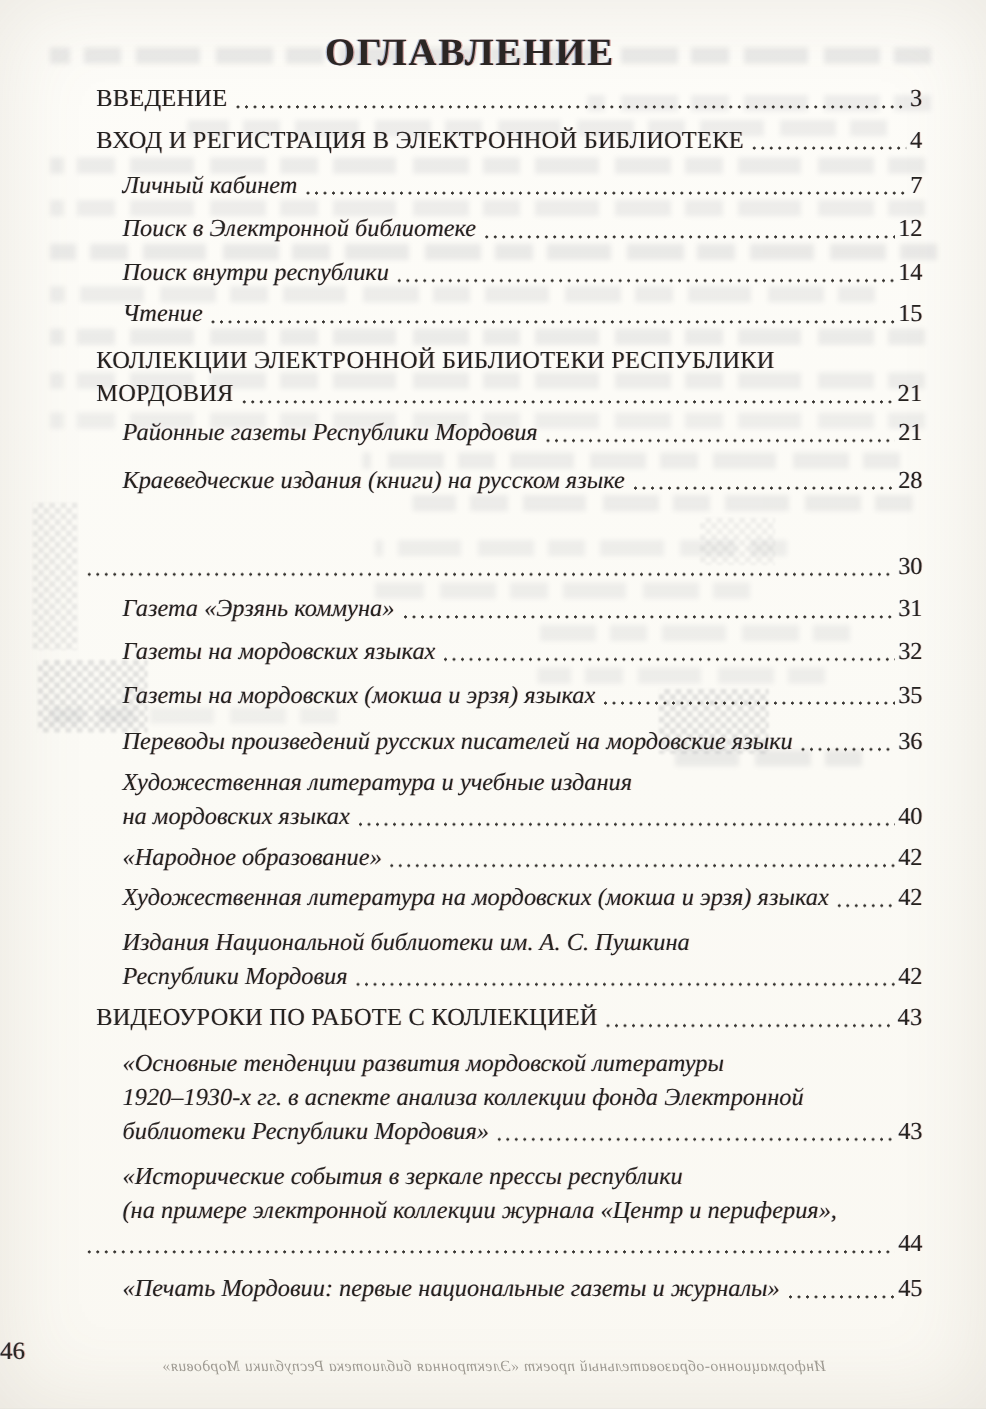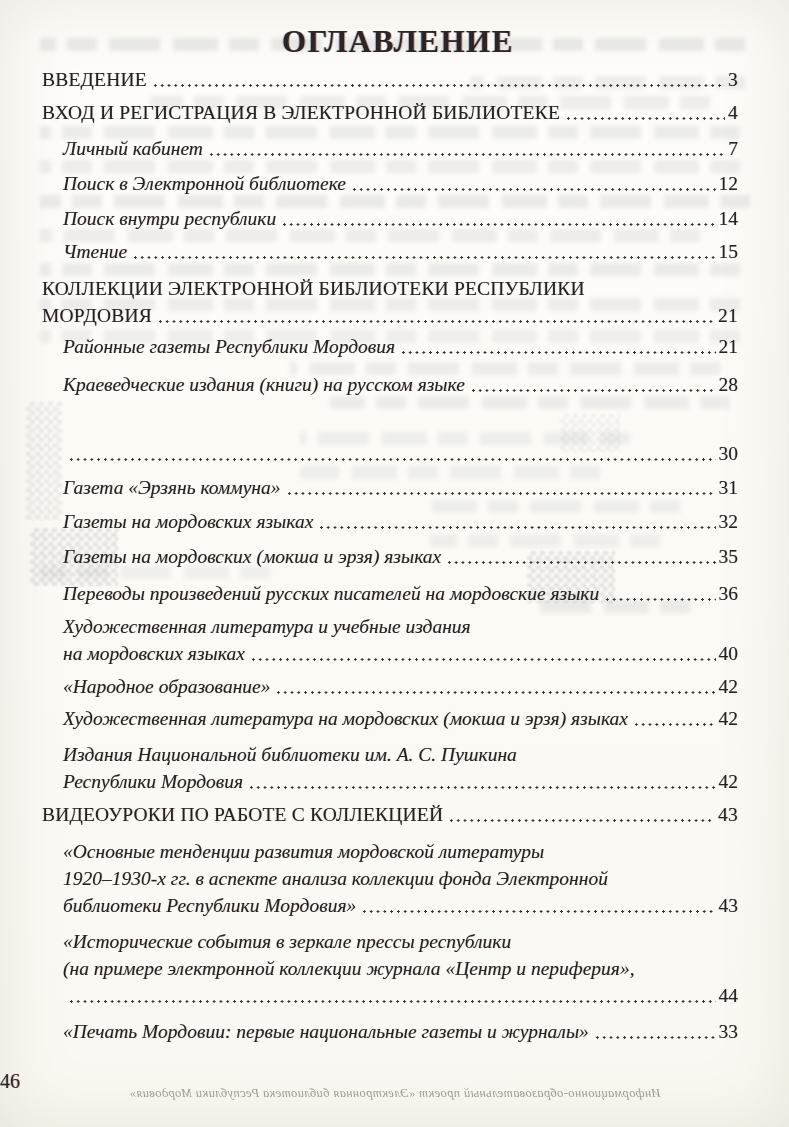--- a/index.html
+++ b/index.html
@@ -32,7 +32,7 @@
   }
   
   .title{
-    position:absolute;top:24px;left:50px;width:696px;
+    position:absolute;top:24px;left:28px;width:696px;
     text-align:center;
     font-size:31px;font-weight:700;letter-spacing:1.5px;
     color:#2b2624;

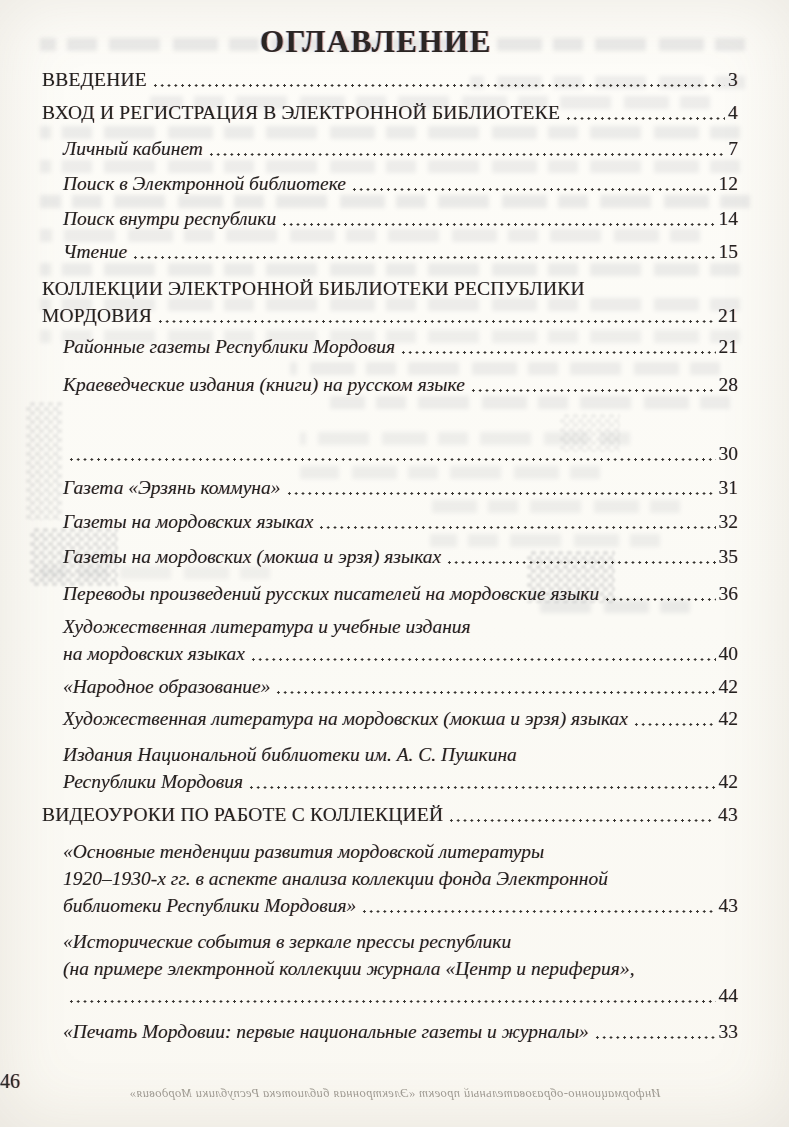--- a/index.html
+++ b/index.html
@@ -46,6 +46,7 @@
   .t{
     flex:0 0 auto;
     text-shadow:.6px 0 rgba(152,48,42,.22), -.6px 0 rgba(42,72,142,.18);
+    margin-left:35px;
   }
   .leader{
     flex:1 1 0;min-width:14px;

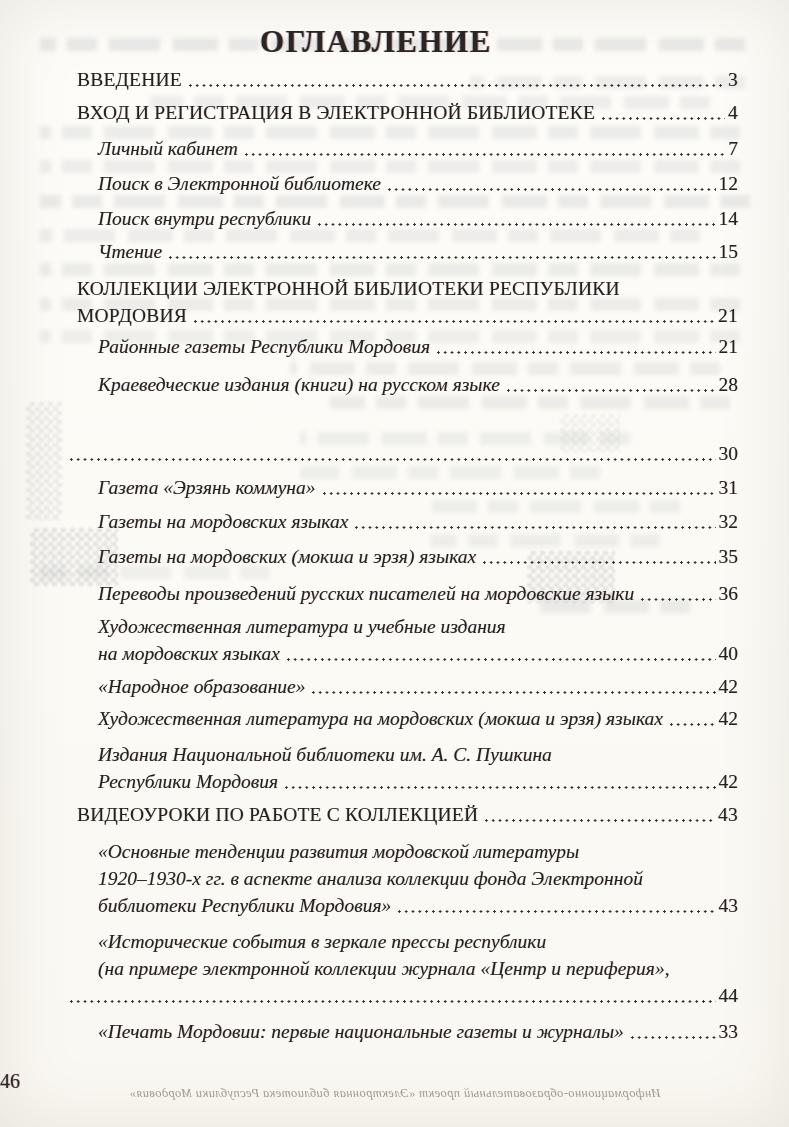--- a/index.html
+++ b/index.html
@@ -299,7 +299,7 @@
     <div class="row">
         <span class="t">«Печать Мордовии: первые национальные газеты и журналы»</span>
         <span class="leader"></span>
-        <span class="pg">33</span>
+        <span class="pg">45</span>
       </div>
   </div>
 

